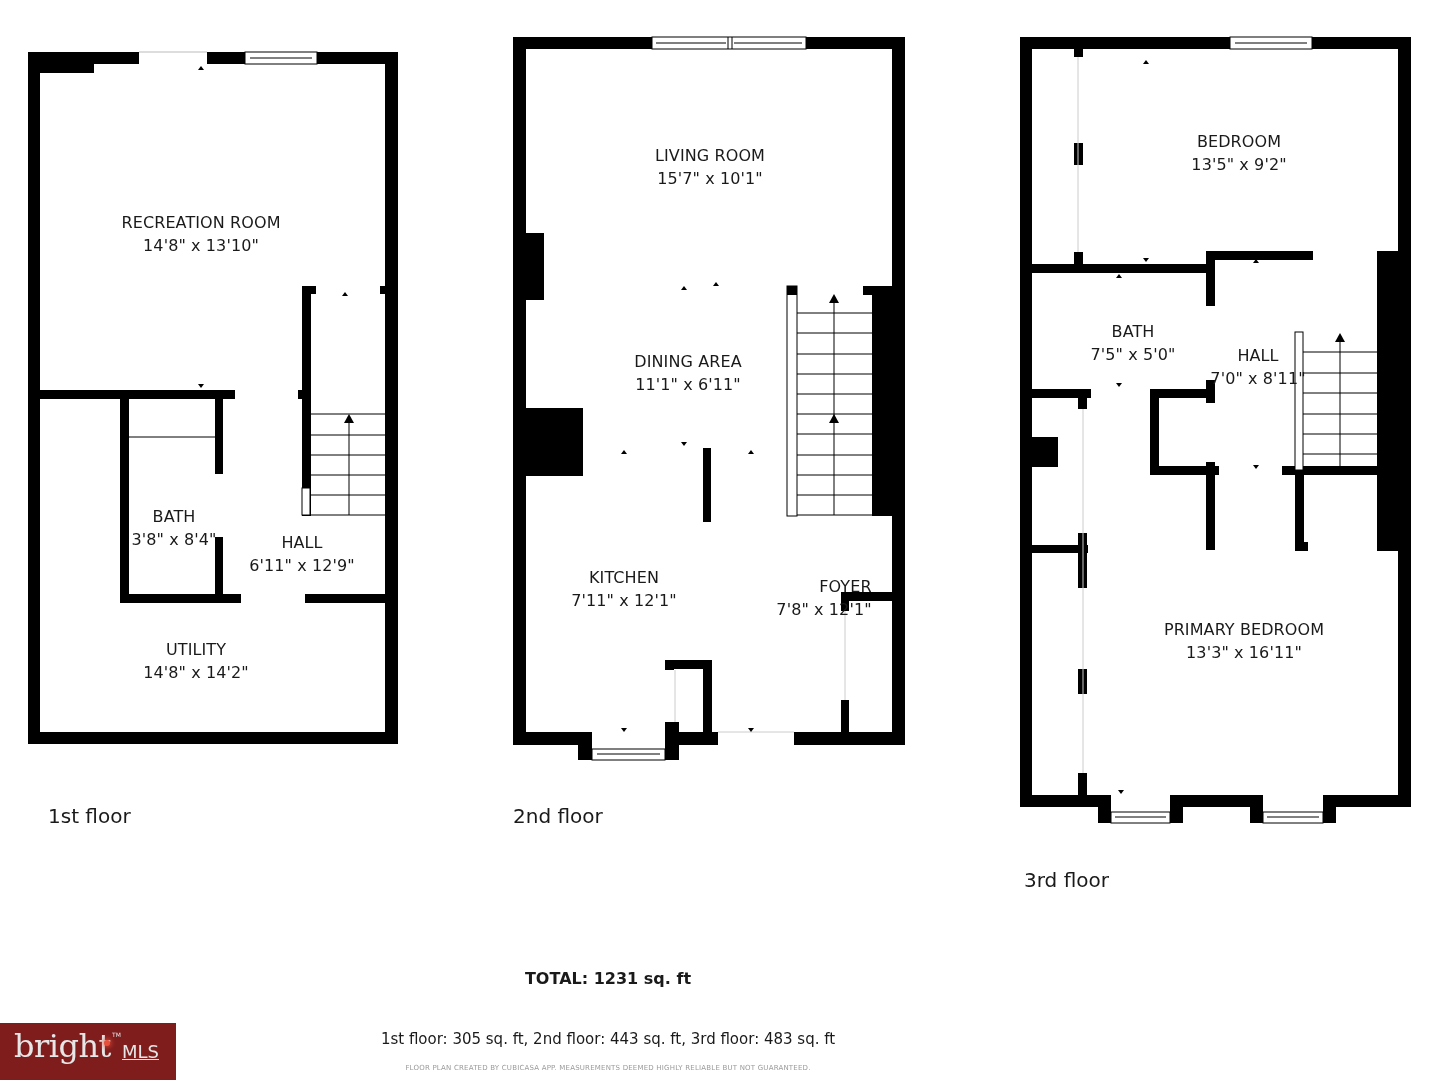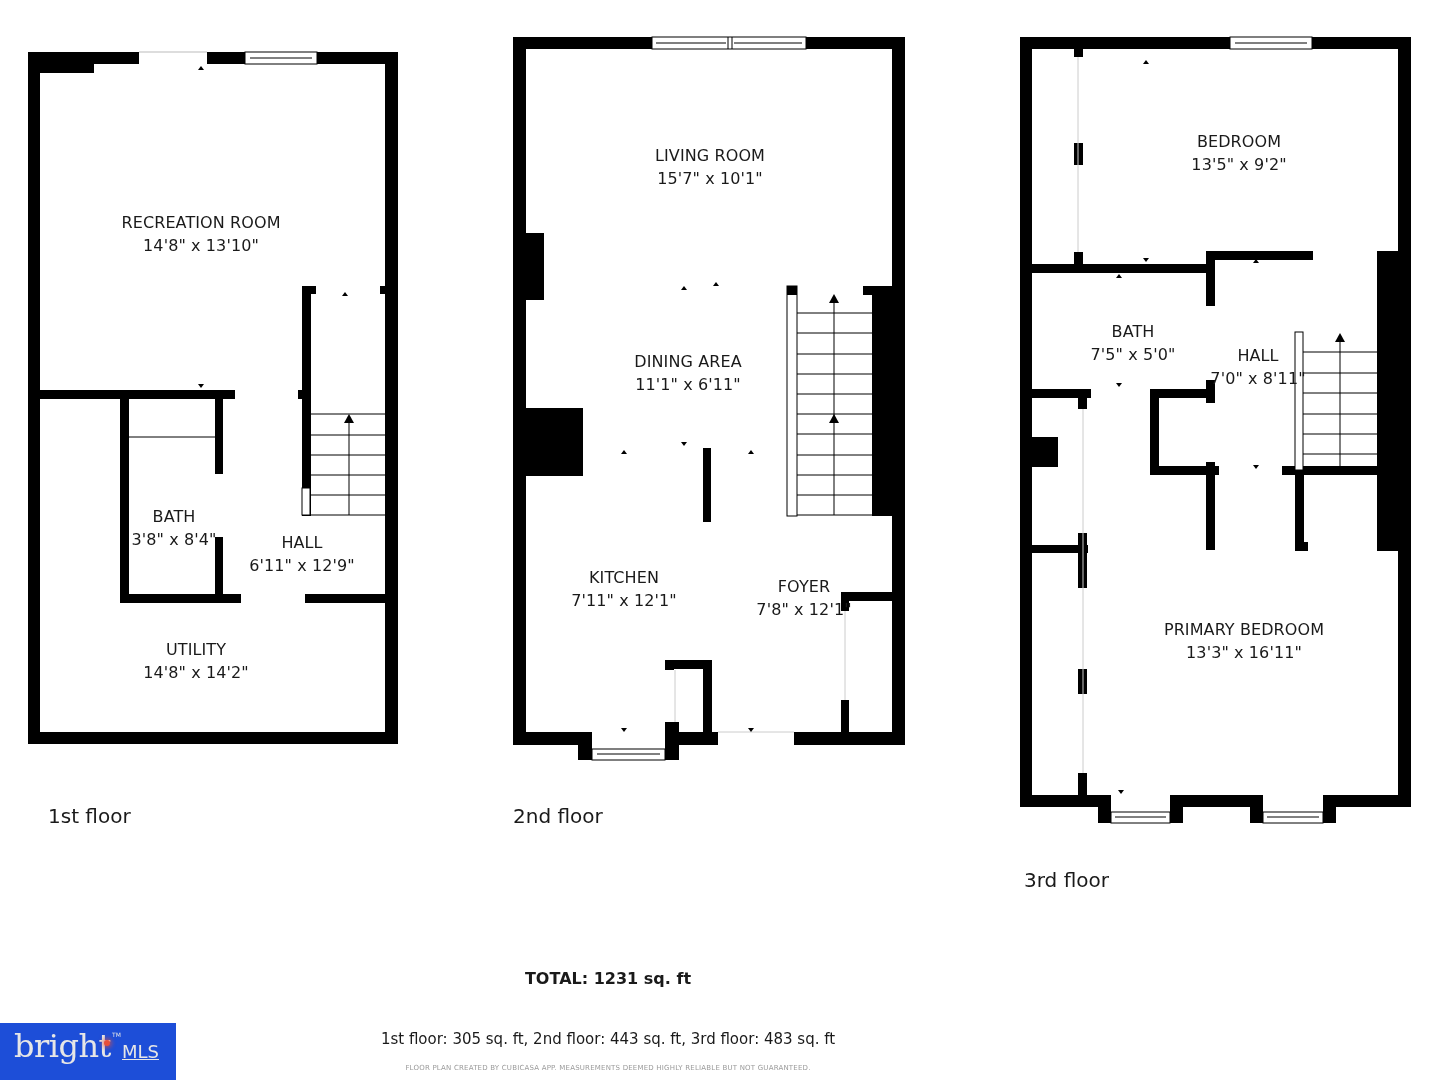--- a/index.html
+++ b/index.html
@@ -241,7 +241,7 @@
   <div>KITCHEN</div>
   <div>7'11" x 12'1"</div>
 </div>
-<div class="room-label" style="left:804px; top:575px;">
+<div class="room-label" style="left:824px; top:575px;text-align:right;">
   <div>FOYER</div>
   <div>7'8" x 12'1"</div>
 </div>

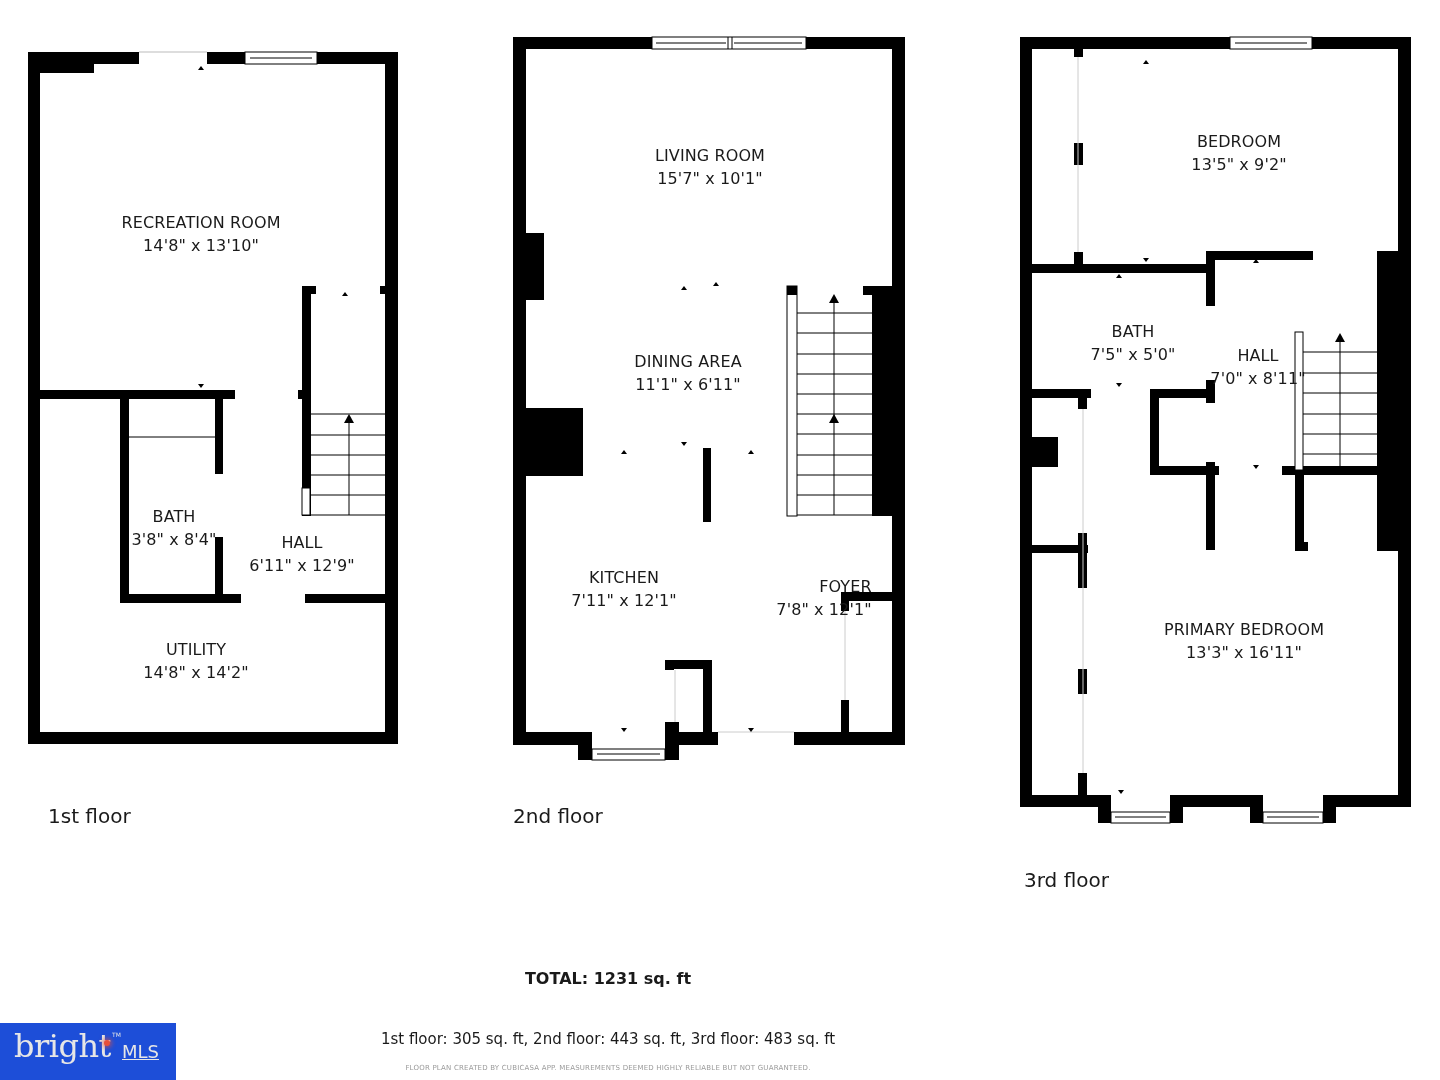--- a/index.html
+++ b/index.html
@@ -11,7 +11,7 @@
   .summary .total { font-weight:bold; font-size:16px; line-height:21px; }
   .summary .line { font-size:15px; line-height:21px;margin-top:40px; }
   .summary .disclaimer { font-size:7px; color:#9a9a9a; margin-top:14px; letter-spacing:0.2px; }
-  .logo { position:absolute; left:0; top:1023px; width:176px; height:57px; background:#1d4ed8; }
+  .logo { position:absolute; left:0; top:1023px; width:176px; height:57px; background:#7f1d1d; }
   .logo .bright { position:absolute; left:14px; top:4px; font-family:"DejaVu Serif", serif; font-size:32px; color:#e6e6e6; letter-spacing:-0.5px; }
   .logo .mls { position:absolute; left:122px; top:18px; font-size:18px; color:#e6e6e6;text-decoration:underline; }
   .logo .tm { position:absolute; left:112px; top:8px; font-size:6px; color:#e6e6e6; }

